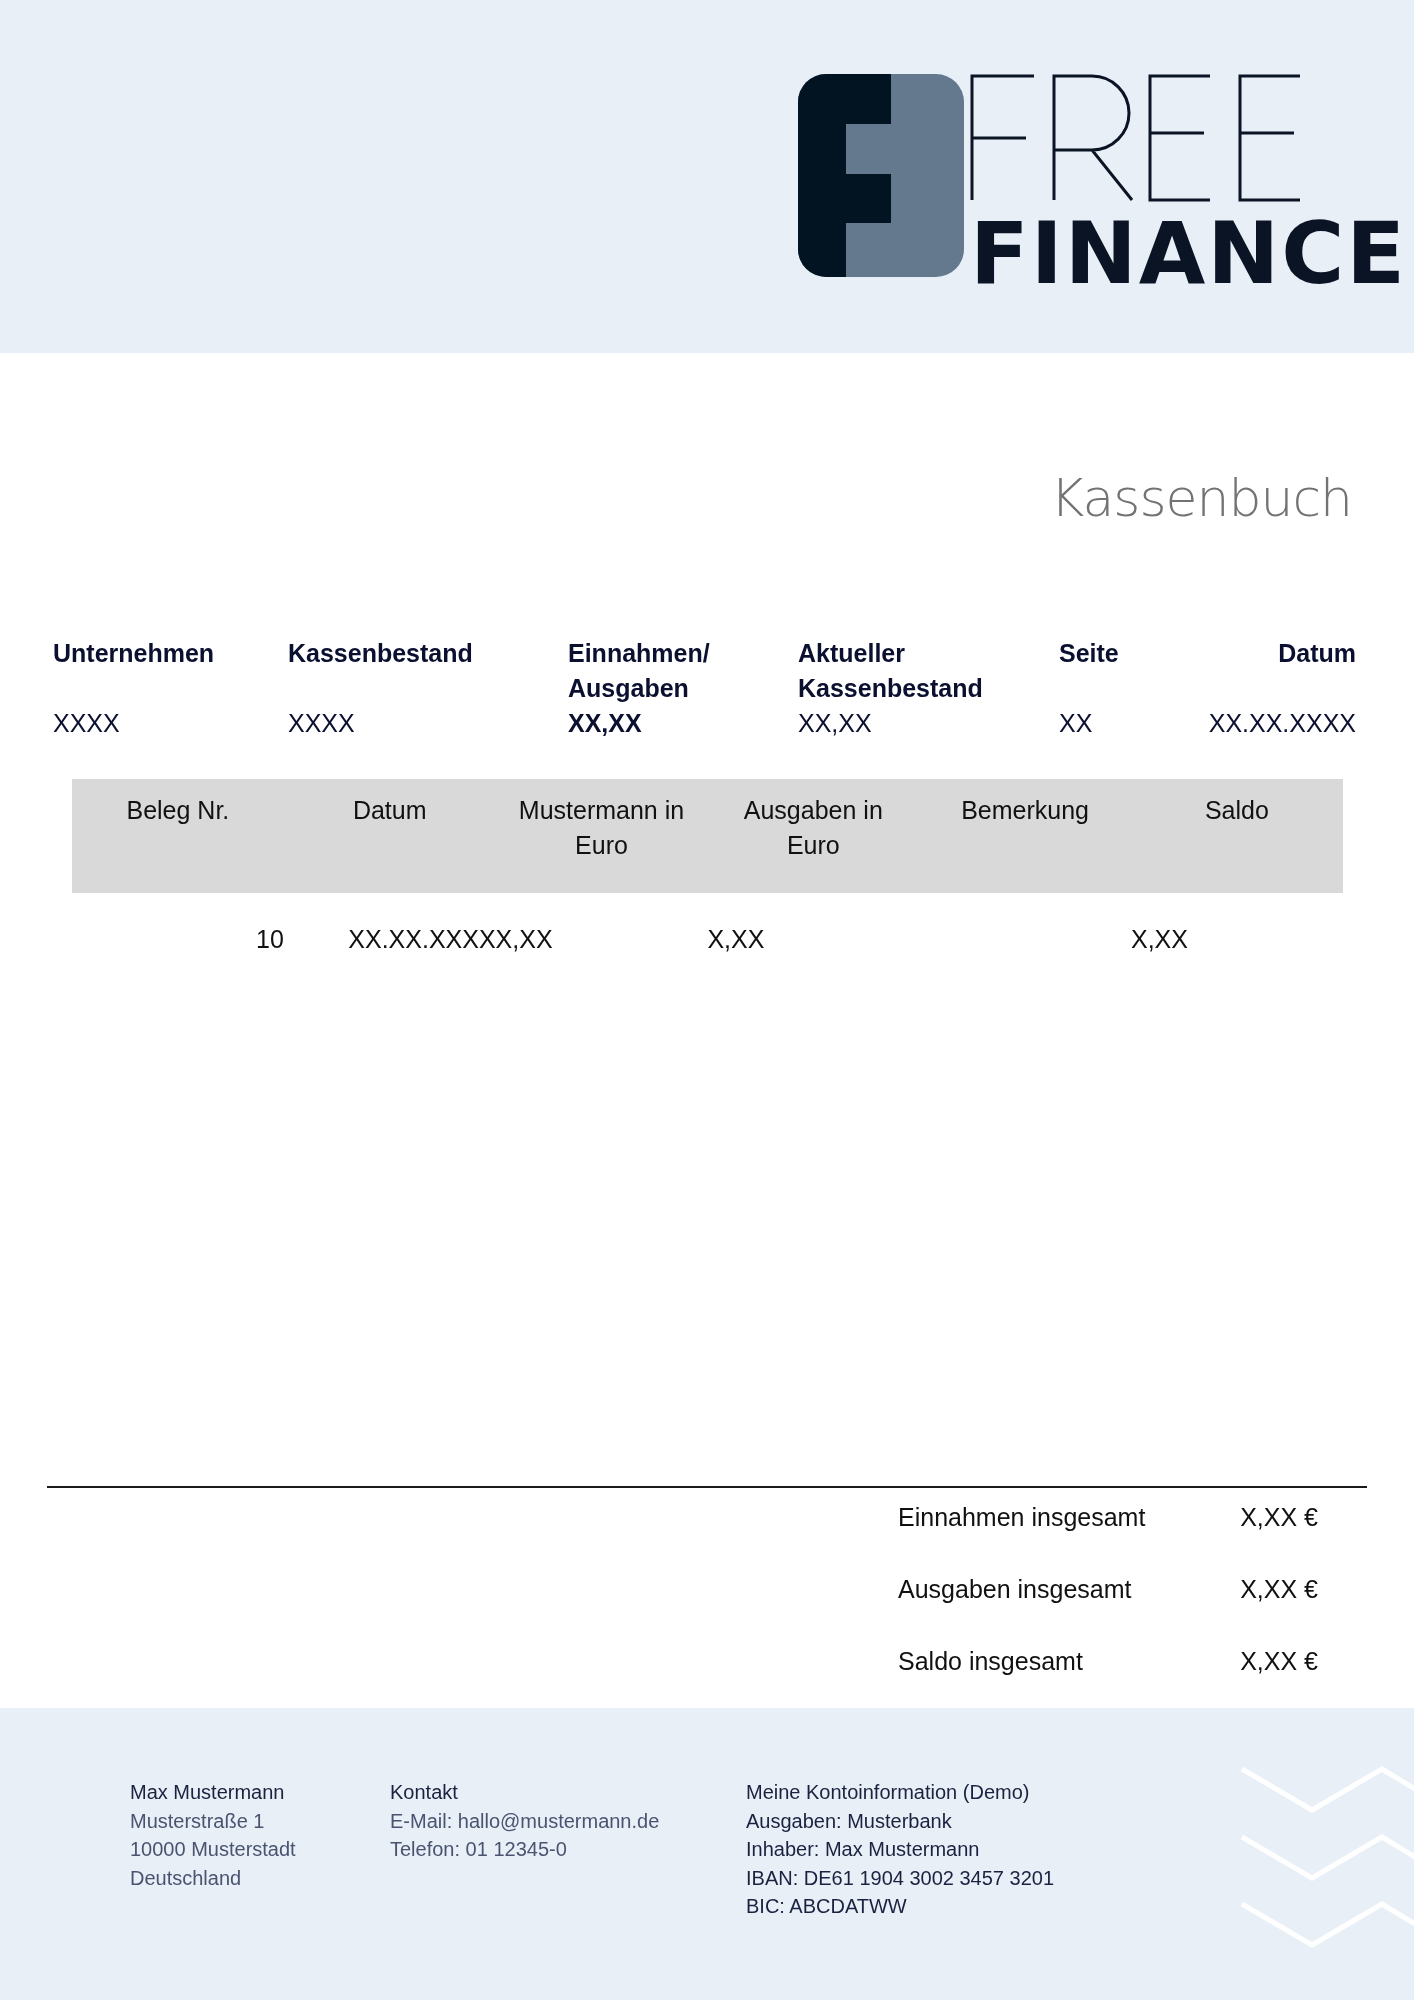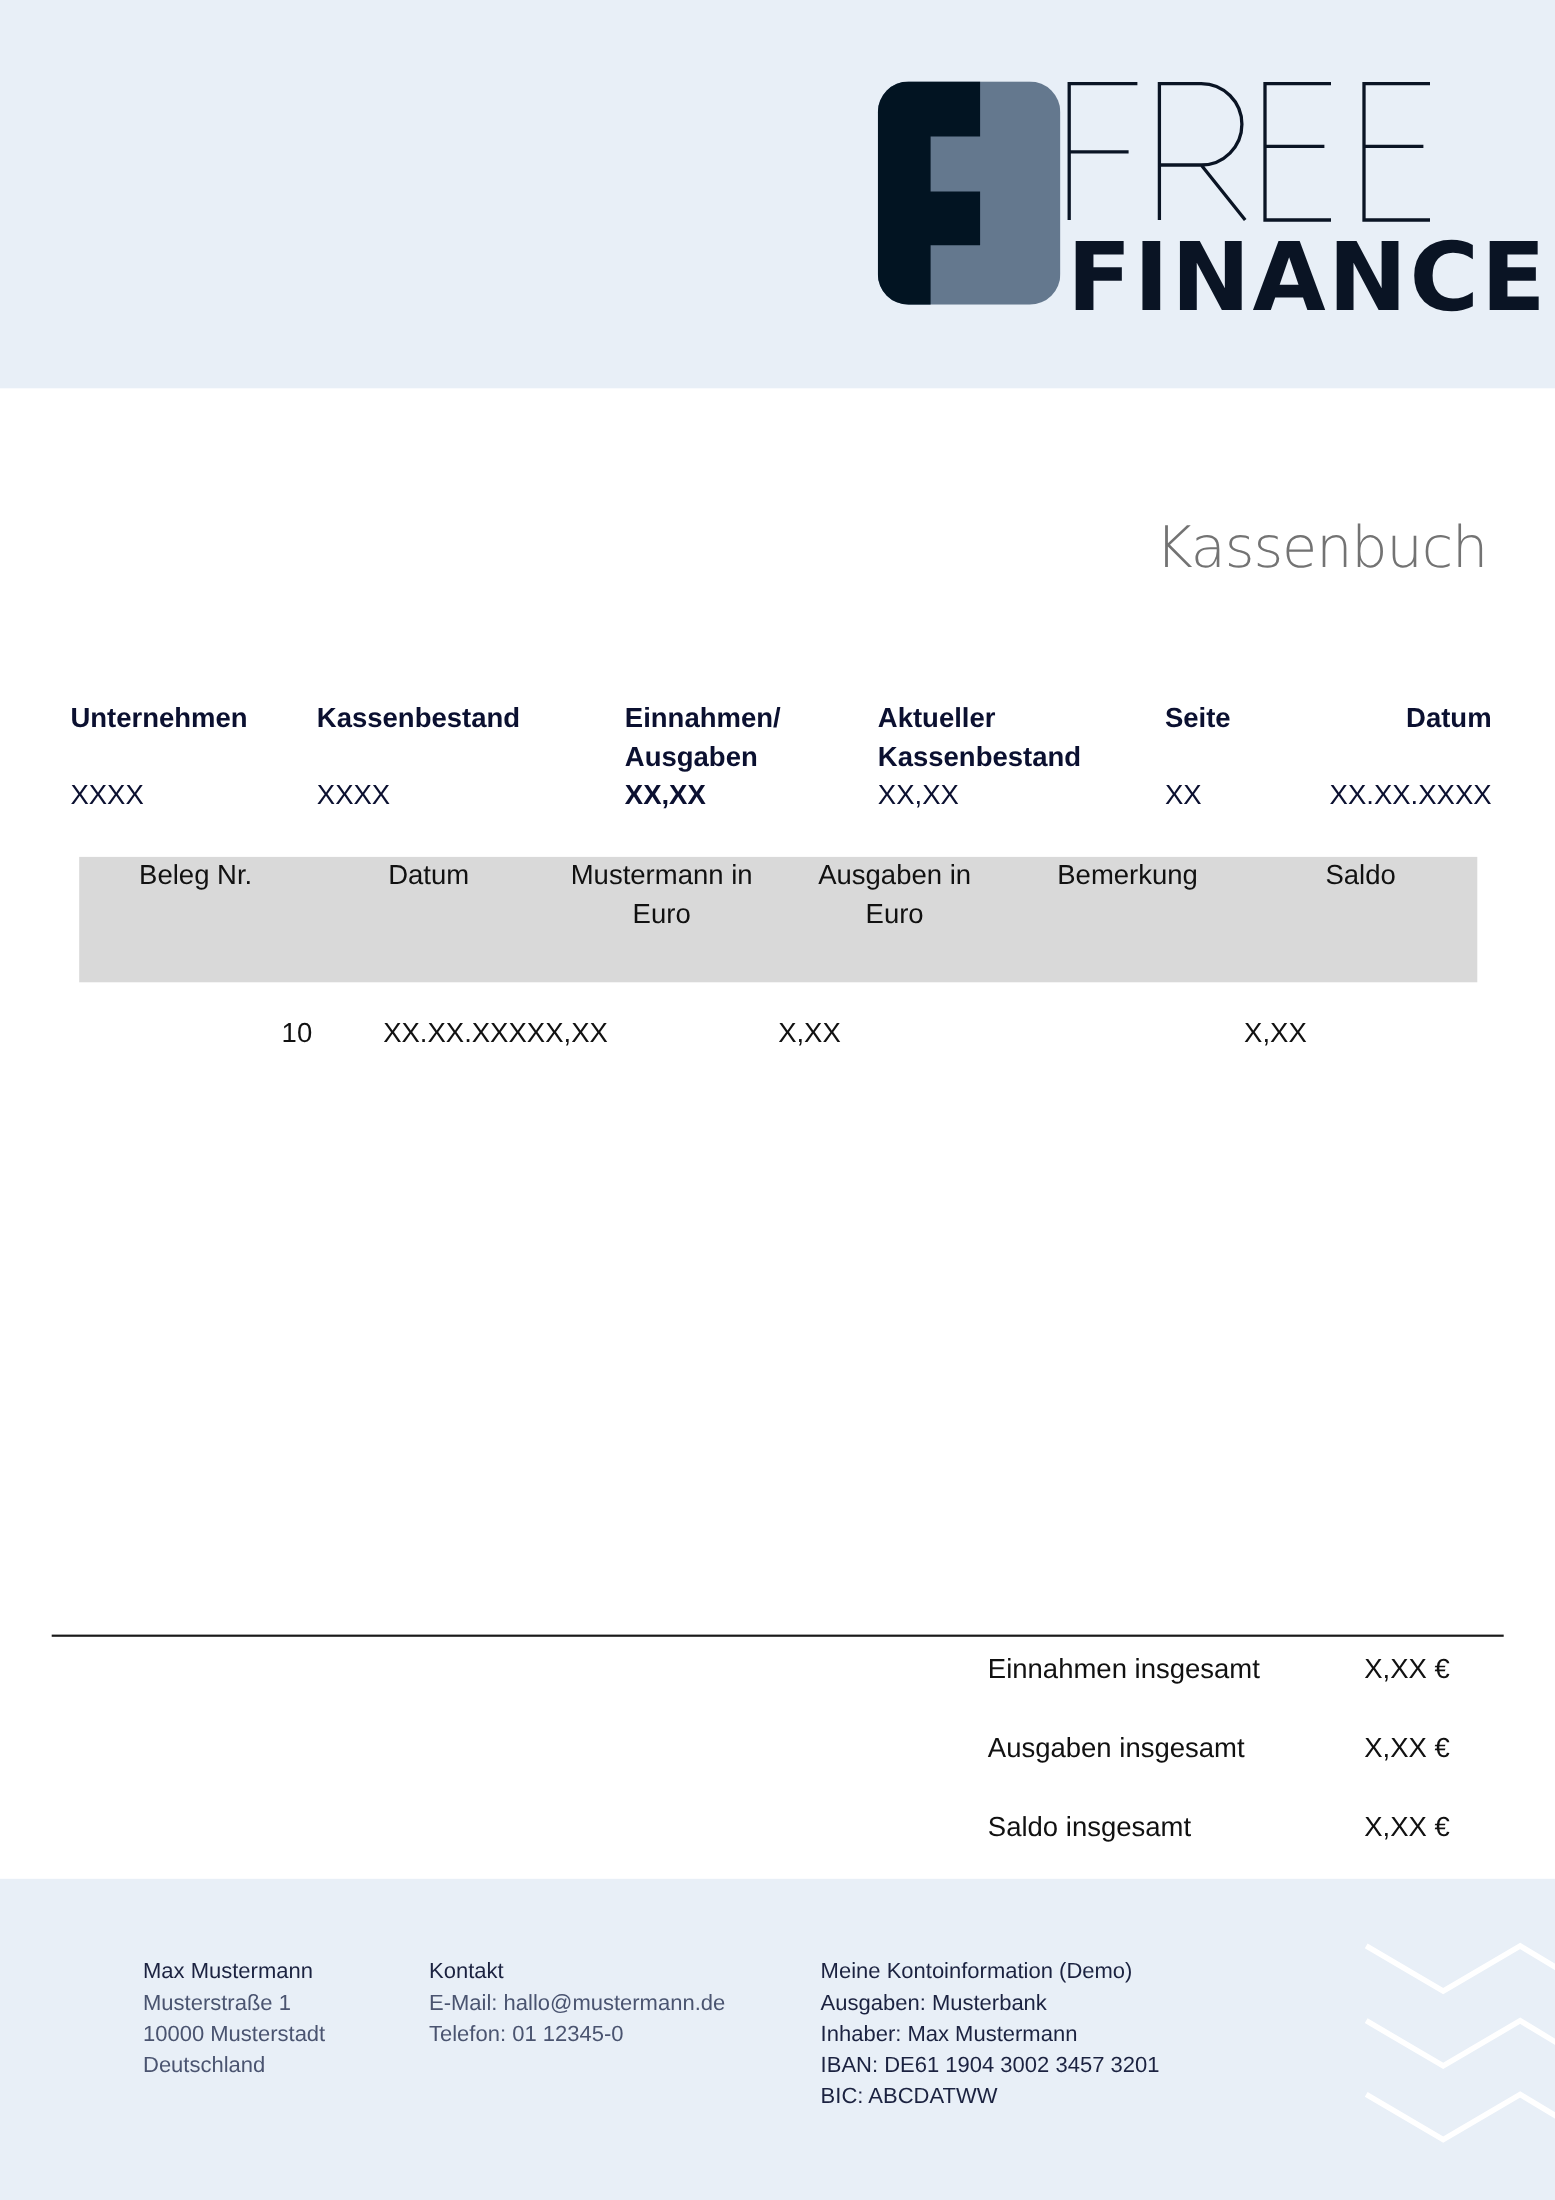--- a/index.html
+++ b/index.html
@@ -18,7 +18,7 @@
   .meta .label { font-weight: bold; color: #0b1030; }
   .meta .value { color: #0b1030; font-family: "Liberation Sans", sans-serif; }
   .meta .value.bold { font-weight: bold; }
-  .meta-unternehmen { left: 64px; }
+  .meta-unternehmen { left: 53px; }
   .meta-anfang { left: 288px; }
   .meta-einaus { left: 568px; }
   .meta-aktuell { left: 798px; }

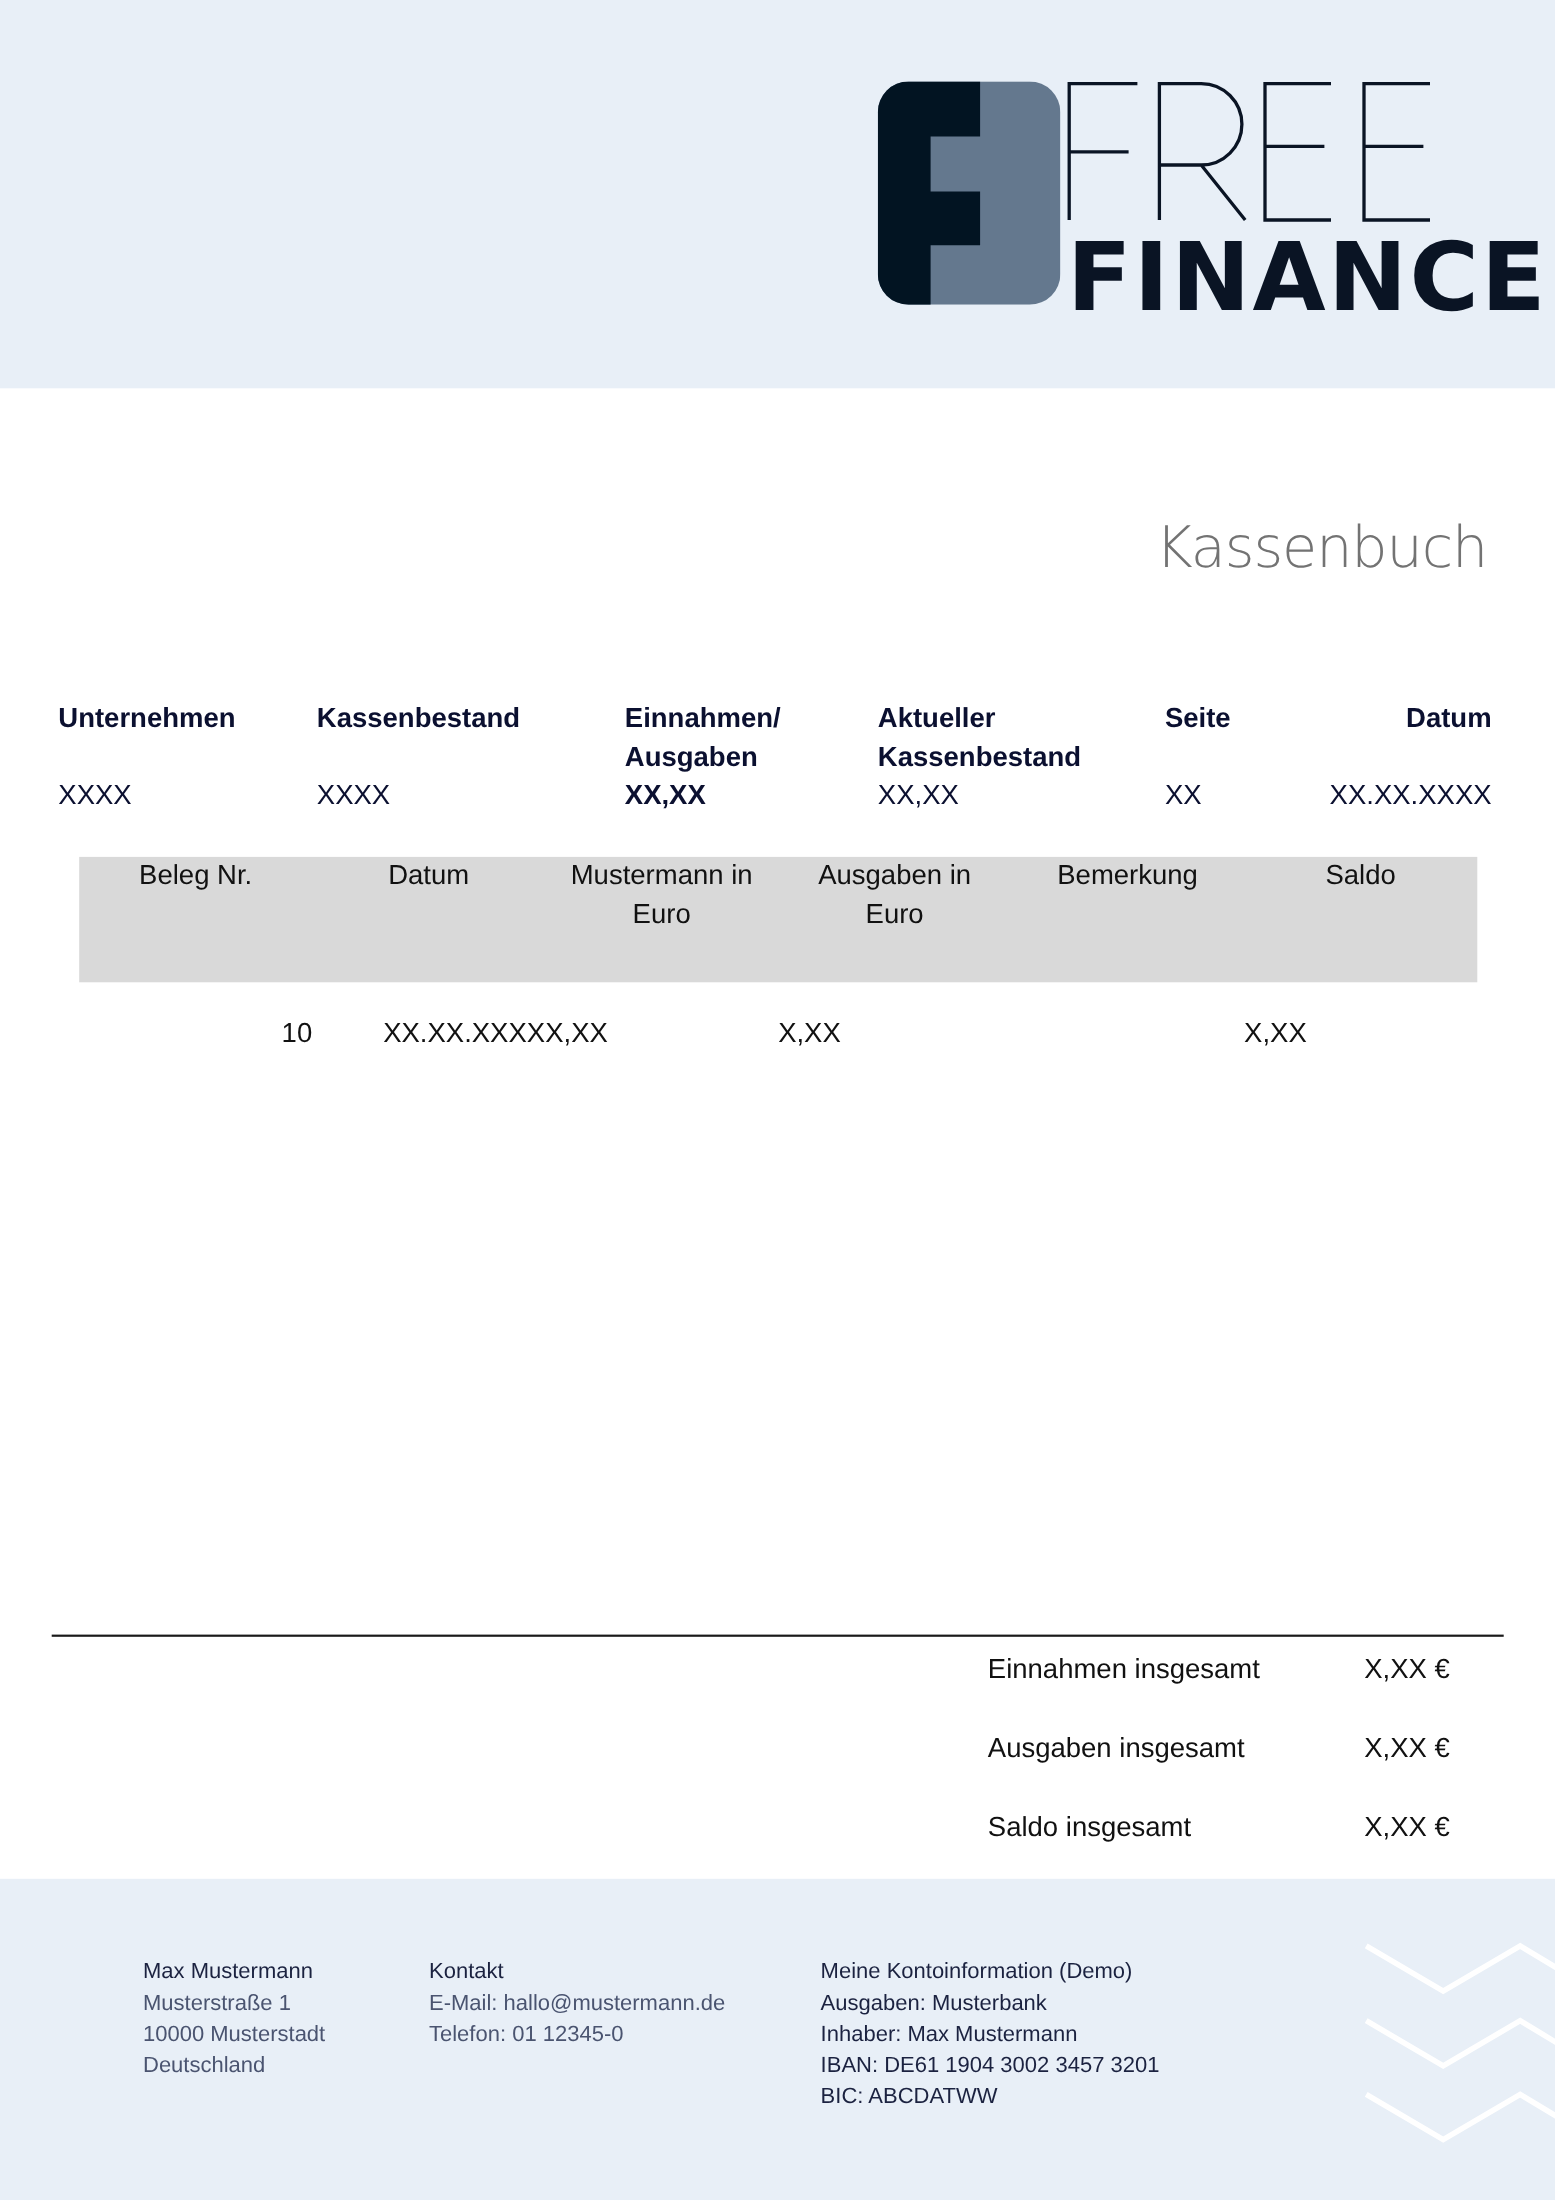--- a/index.html
+++ b/index.html
@@ -29,7 +29,7 @@
 
   .table { position: absolute; left: 72px; top: 779px; width: 1271px; }
   .thead { display: flex; height: 114px; background: #d9d9d9; }
-  .th { width: 211.8px; text-align: center; font-size: 25px; line-height: 35px; color: #111; }
+  .th { width: 211.8px; text-align: center; font-size: 25px; line-height: 35px; padding-top: 14px; color: #111; }
   .tbody .tr { display: flex; height: 72px; }
   .td { width: 211.8px; font-size: 25px; color: #111; padding-top: 32px; }
   .td.c { text-align: right; }

